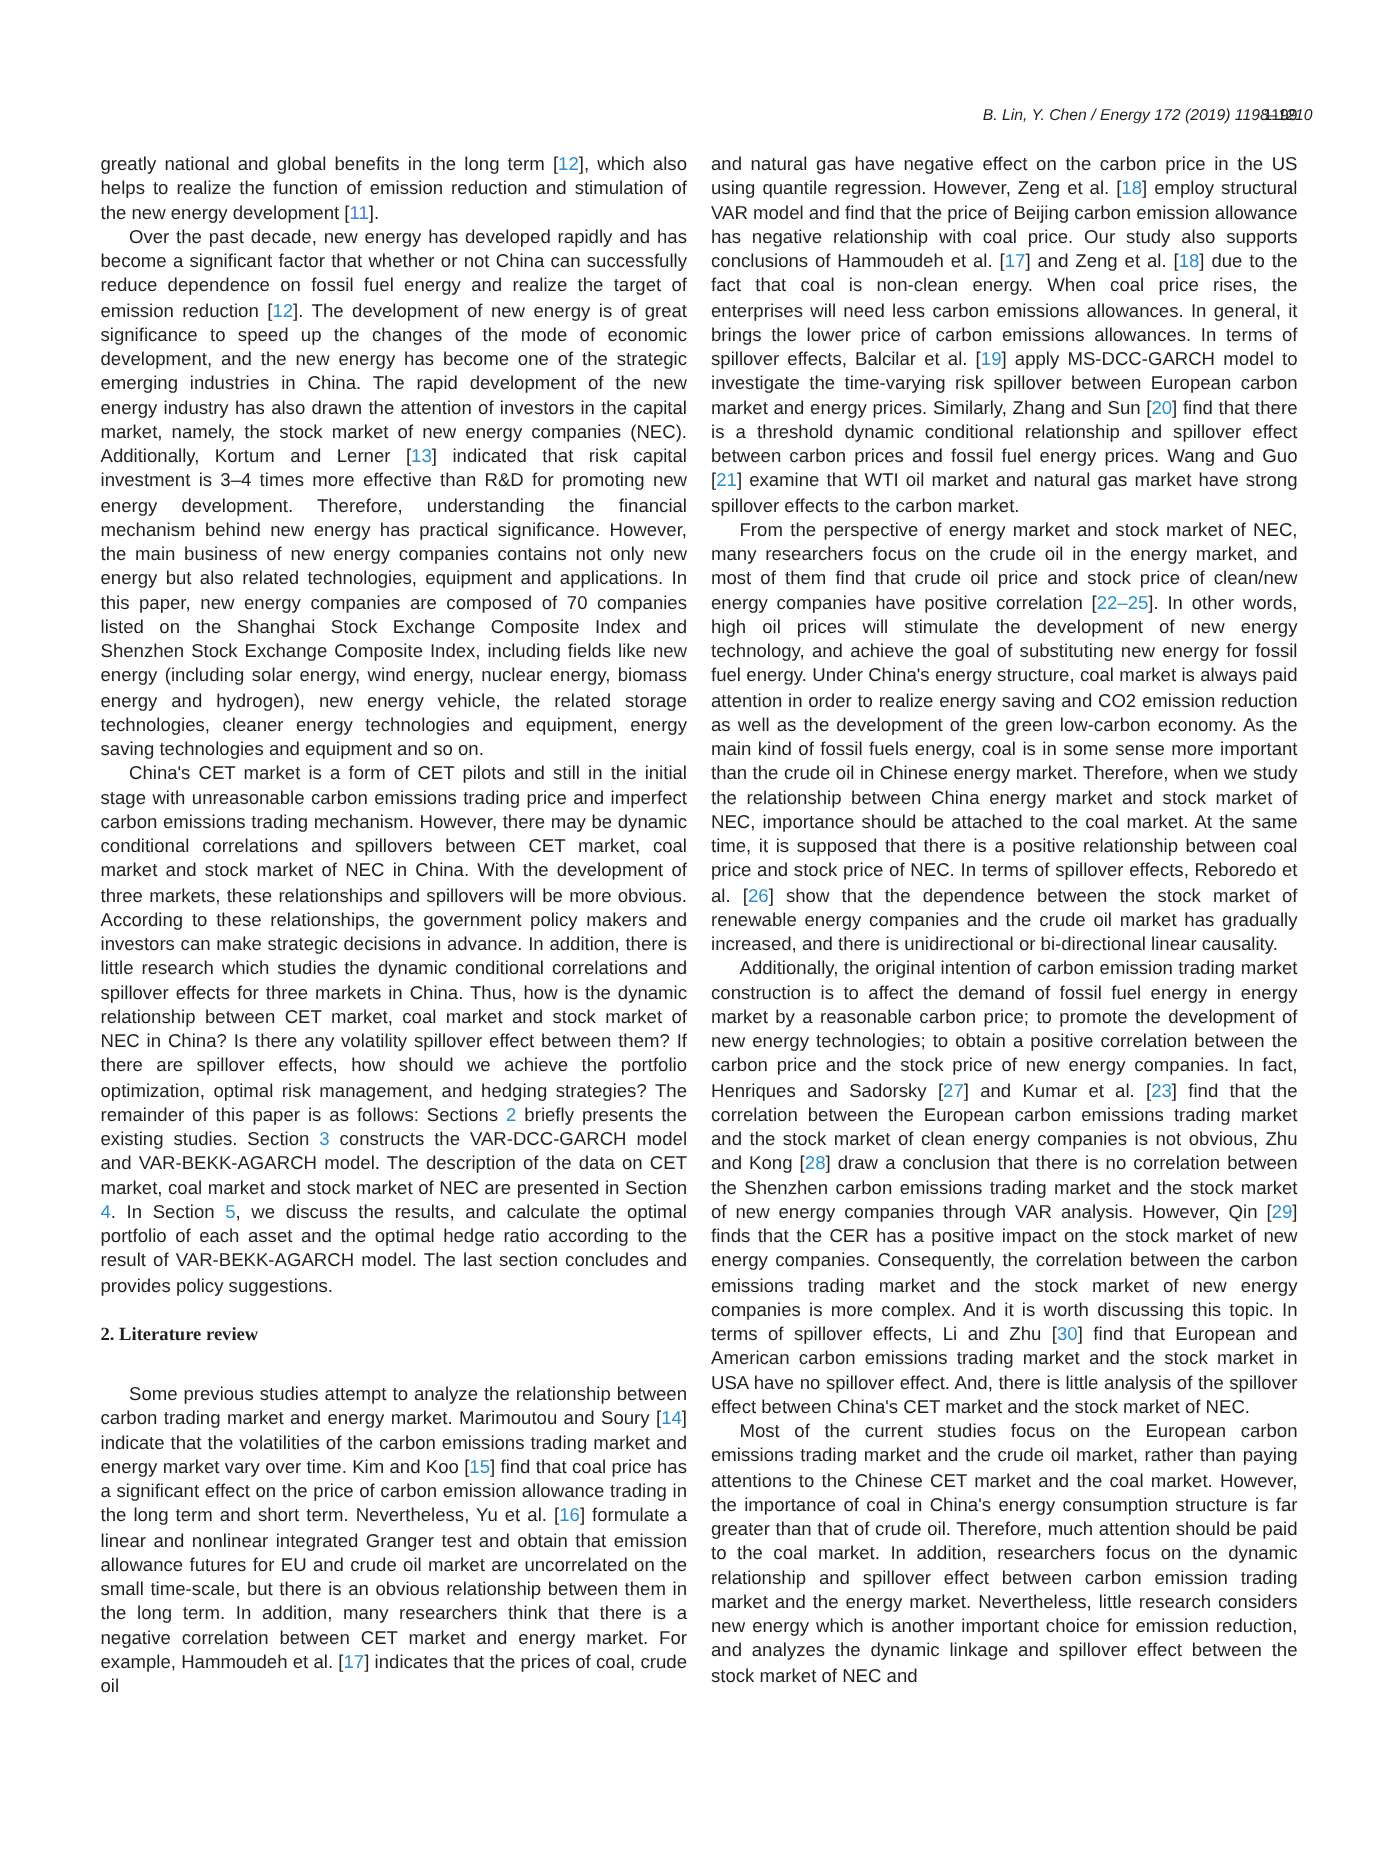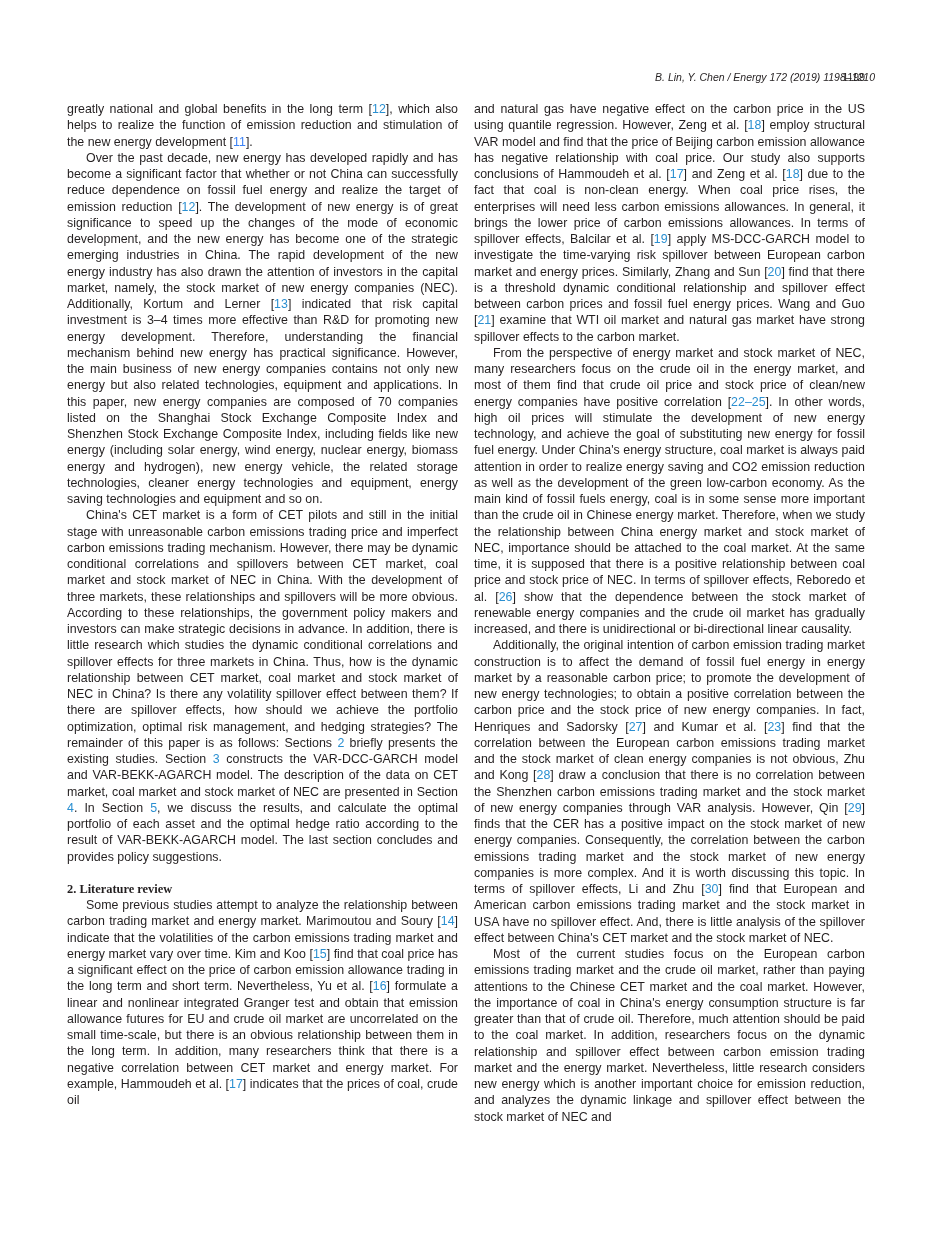--- a/index.html
+++ b/index.html
@@ -15,7 +15,7 @@
   .col p { margin:0; text-indent:19px; }
   .col p.noindent { text-indent:0; }
   .ref { color:#2a8fd1; }
-  h2.section { font-size:12.4px; font-weight:bold; margin:16px 0 0 0; line-height:16.25px; font-family:"Liberation Serif", serif; }
+  h2.section { font-size:12.4px; font-weight:bold; margin:16px 0 24px 0; line-height:16.25px; font-family:"Liberation Serif", serif; }
 </style>
 </head>
 <body>

